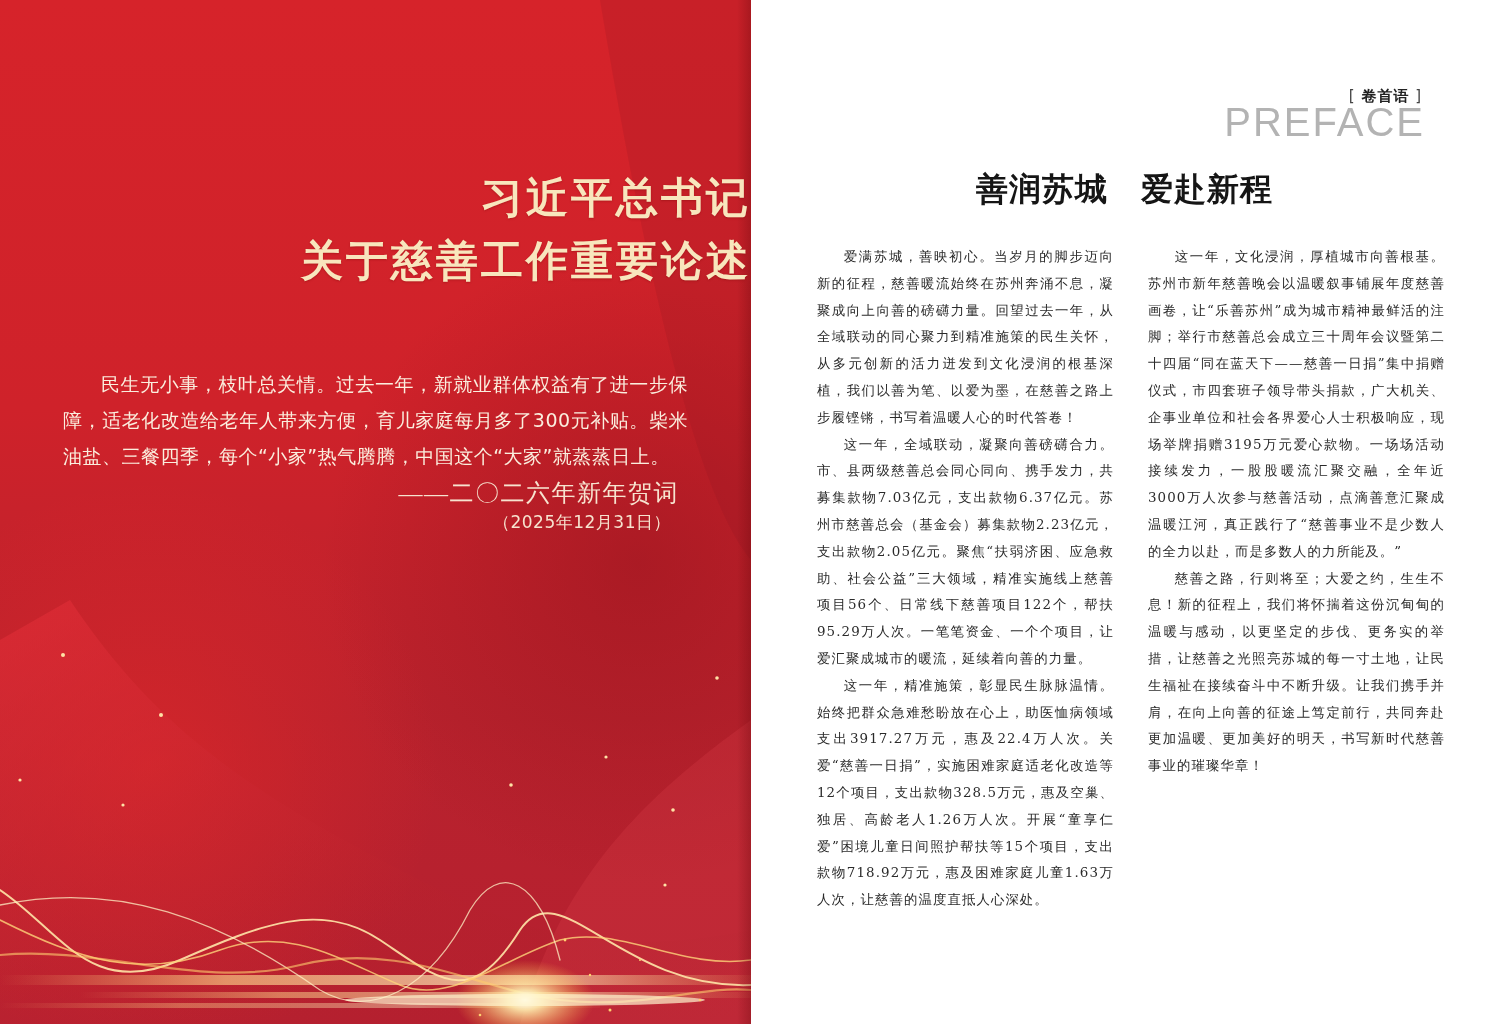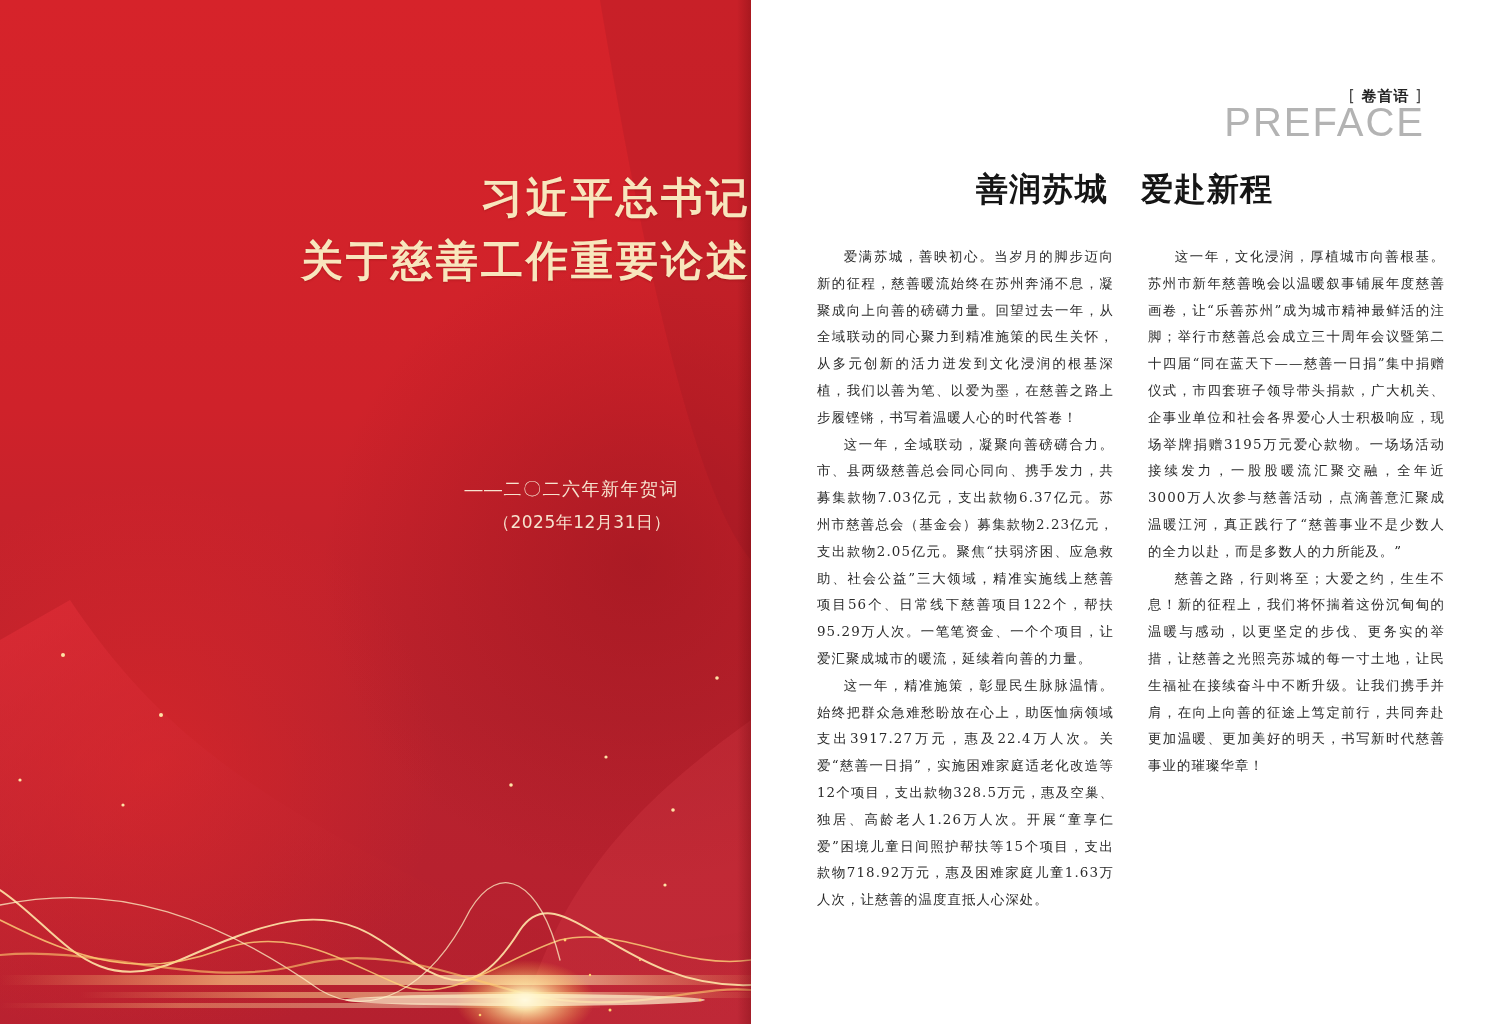--- a/index.html
+++ b/index.html
@@ -167,6 +167,9 @@
   <h1 class="cover-title l1">习近平总书记</h1>
   <h1 class="cover-title l2">关于慈善工作重要论述</h1>
 
+  <div class="quote">
+    <p>民生无小事，枝叶总关情。过去一年，新就业群体权益有了进一步保障，适老化改造给老年人带来方便，育儿家庭每月多了300元补贴。柴米油盐、三餐四季，每个“小家”热气腾腾，中国这个“大家”就蒸蒸日上。</p>
+  </div>
   <div class="quote-source">——二〇二六年新年贺词</div>
   <div class="quote-date">（2025年12月31日）</div>
 </section>

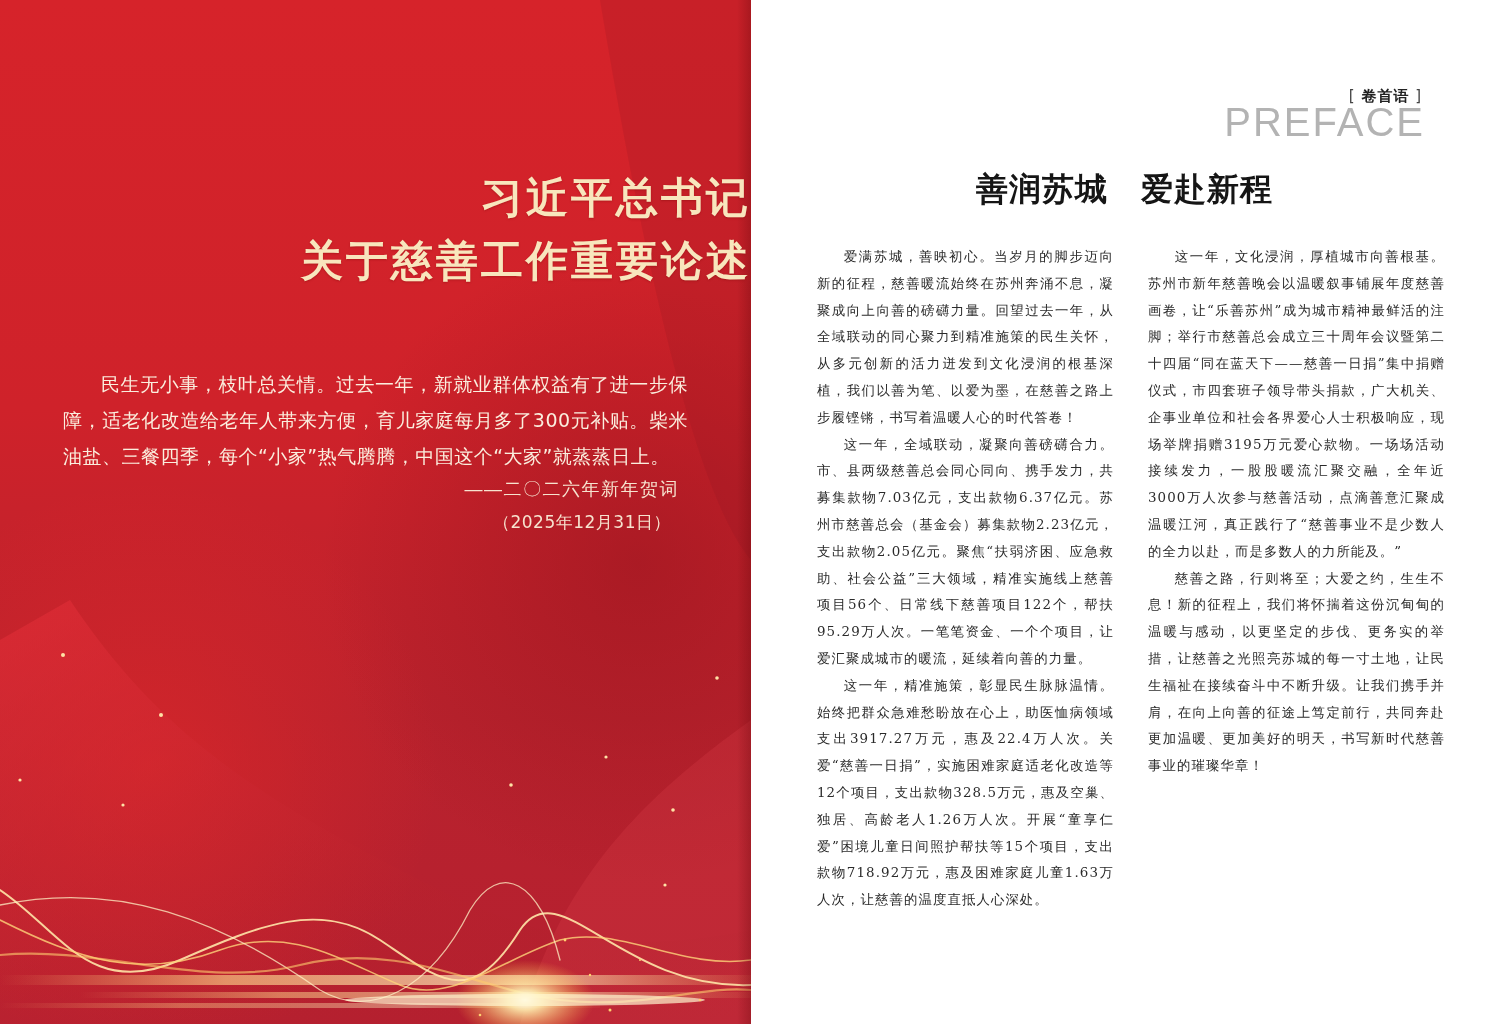--- a/index.html
+++ b/index.html
@@ -39,8 +39,8 @@
     .quote p { text-indent: 2em; }
     .quote-source {
       position: absolute; right: 72px; top: 477px;
-      color: #f7e3cf; font-size: 18px; letter-spacing: 1.5px;
-      font-family: Liberation Sans, sans-serif;
+      color: #f7e3cf; font-size: 24px; letter-spacing: 1.5px;
+      font-family: Liberation Serif, serif;
     }
     .quote-date {
       position: absolute; right: 80px; top: 511px;

